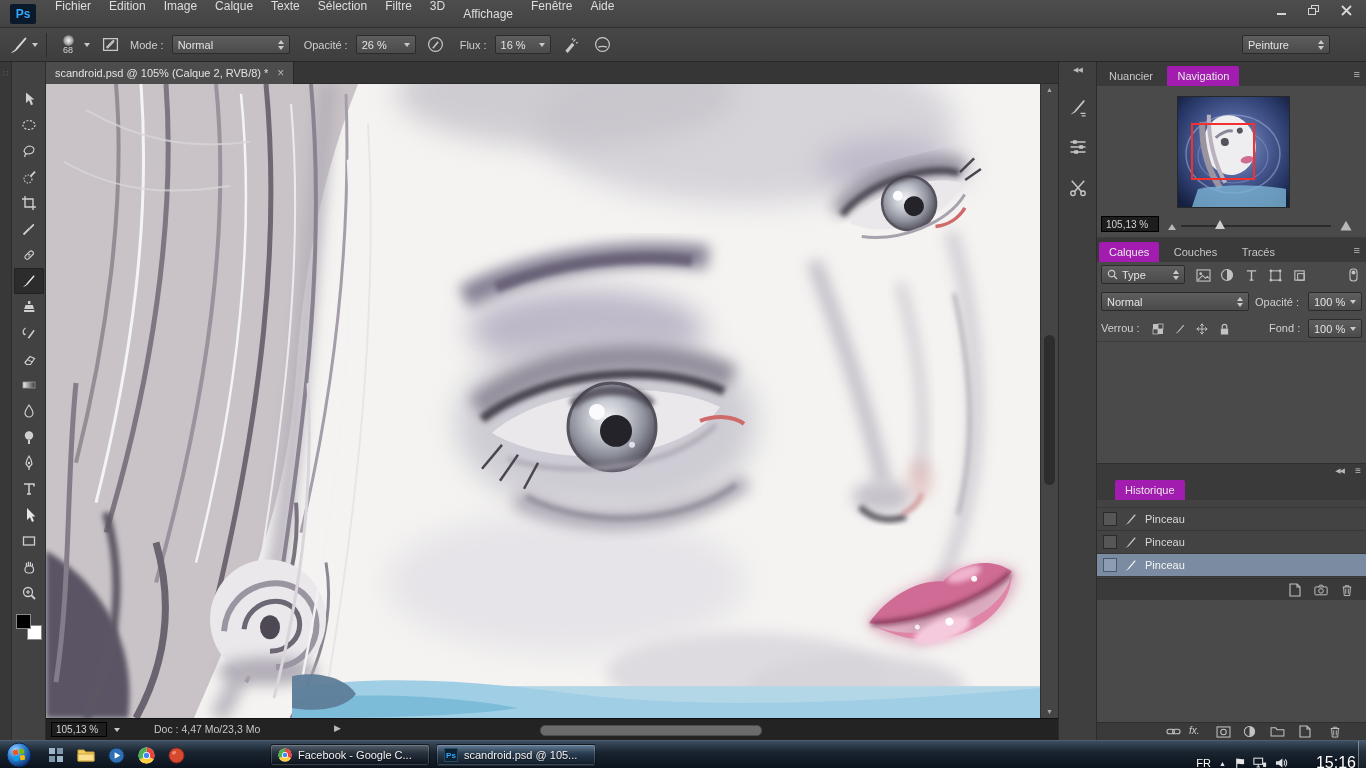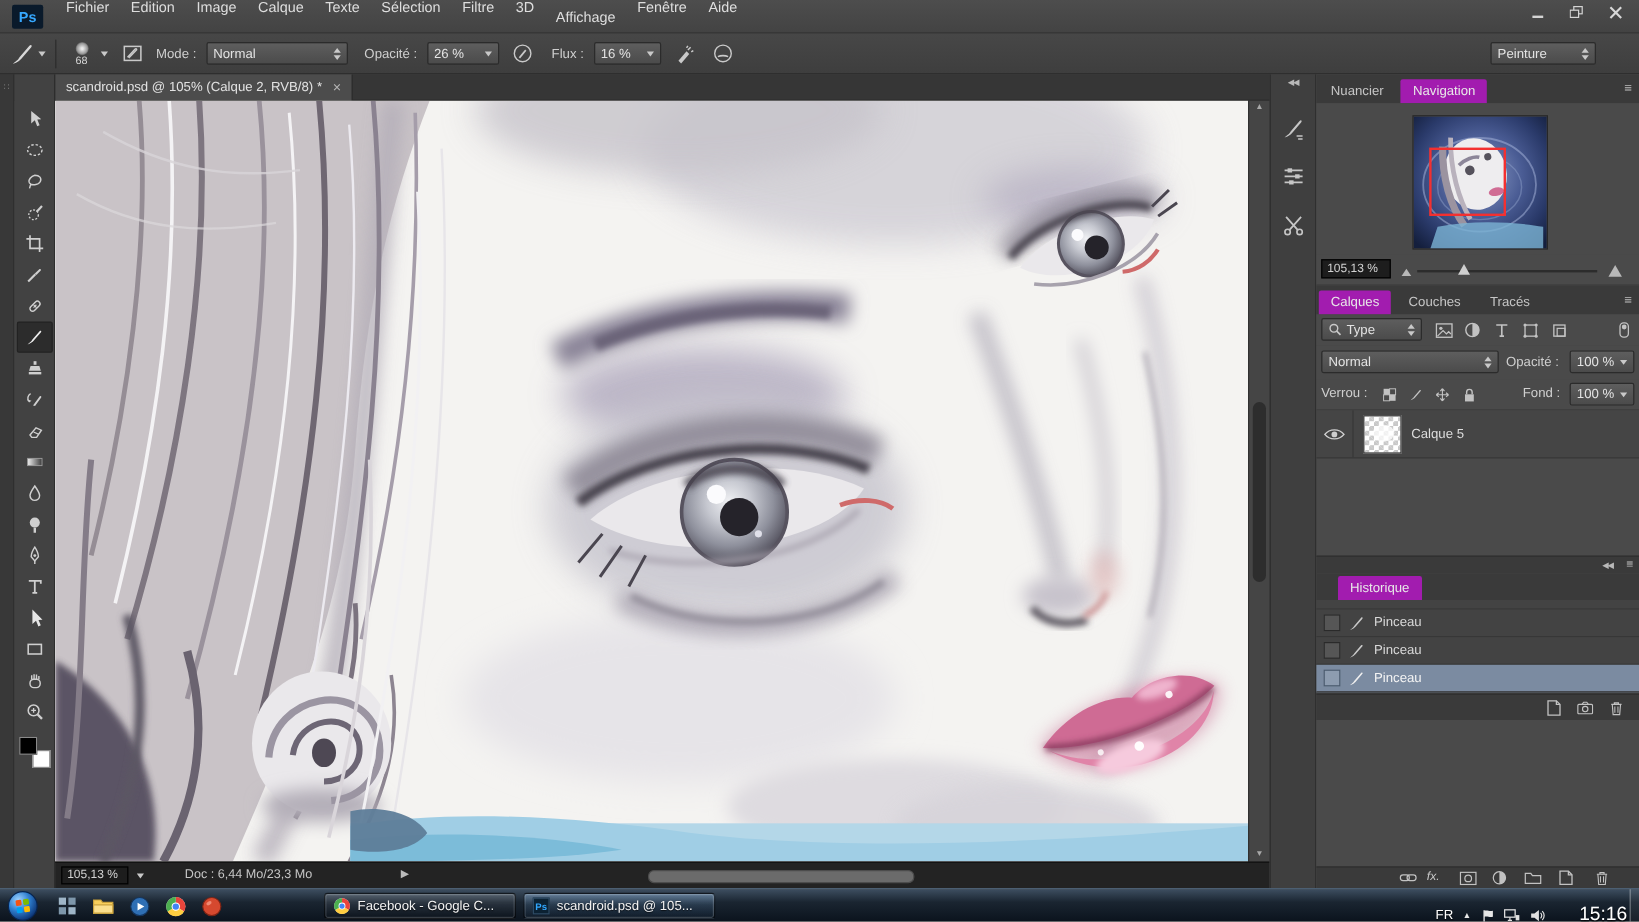--- a/index.html
+++ b/index.html
@@ -596,20 +596,6 @@
   </div>
 
   <div class="abs" style="left:0;top:280px;width:269px;height:121px">
-    <div class="lrow">
-      <div class="eyecell">
-        <svg width="18" height="12" viewBox="0 0 18 12">
-            <path d="M1,6 C5,1 13,1 17,6 C13,11 5,11 1,6 Z" fill="none" stroke="#cfcfcf" stroke-width="1.2"></path>
-            <circle cx="9" cy="6" r="2.4" fill="#cfcfcf"></circle>
-          </svg>
-      </div>
-      <div class="lthumb checker">
-        <svg width="28" height="28" viewBox="0 0 28 28" style="position:absolute;left:0;top:0">
-            <ellipse cx="16" cy="14" rx="9" ry="7" fill="#ffffff" opacity=".75"></ellipse>
-          </svg>
-      </div>
-      <span class="lname">Calque 5</span>
-    </div>
   </div>
 
   <div class="abs" style="left:0;top:401px;width:269px;height:15px;background:#3a3a3a;border-top:1px solid #2f2f2f;box-sizing:border-box">

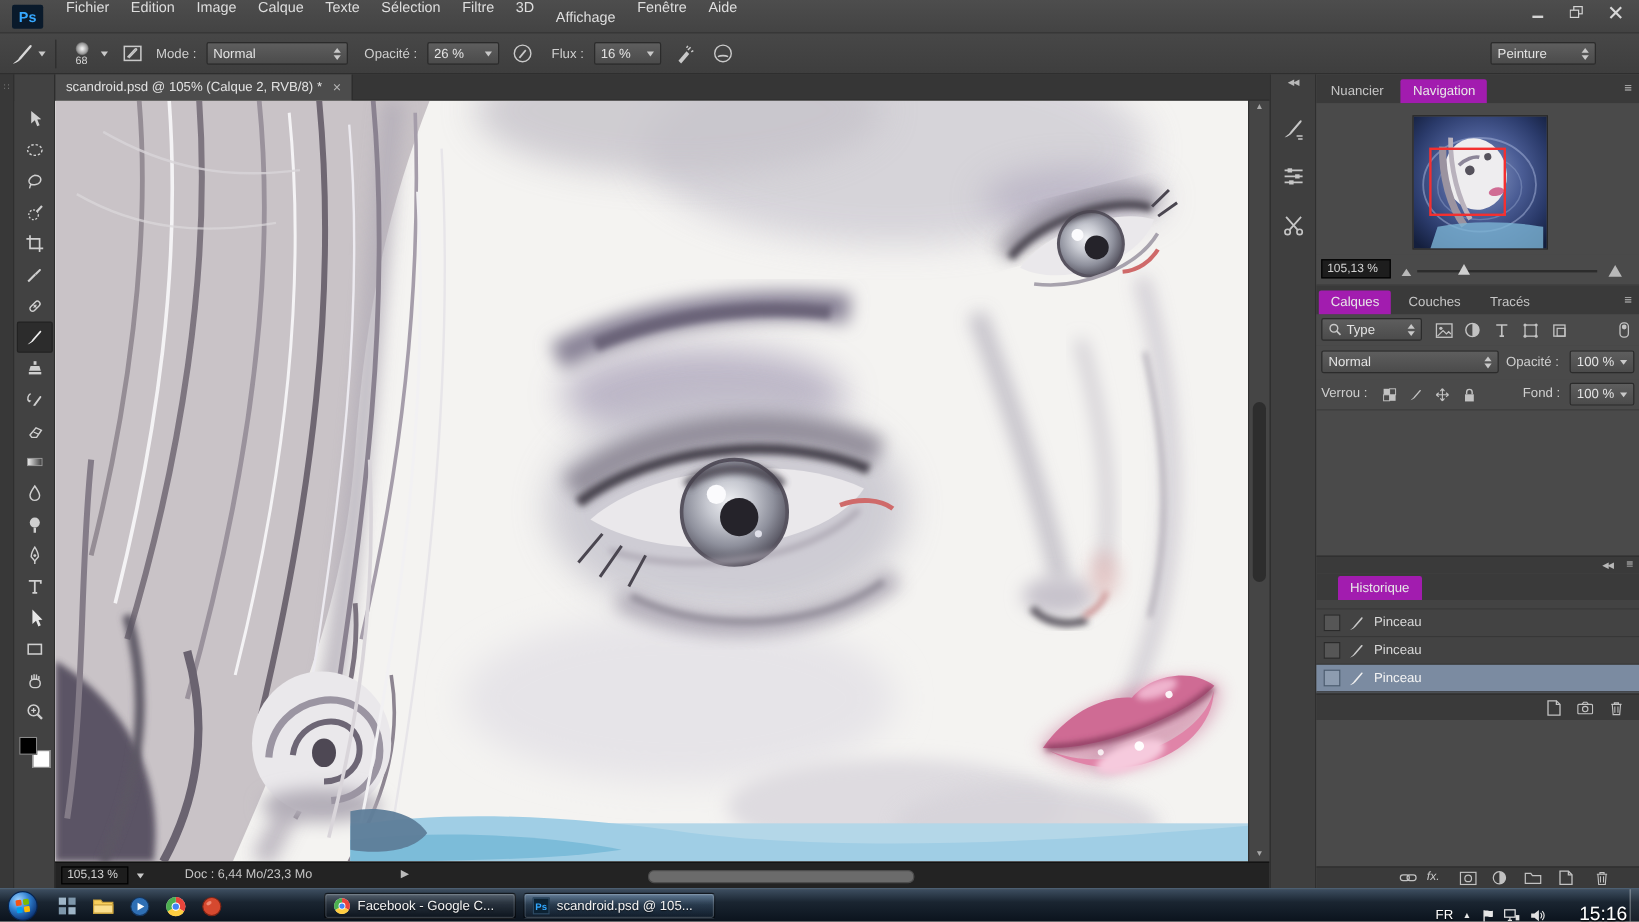--- a/index.html
+++ b/index.html
@@ -406,7 +406,7 @@
     <span>105,13 %</span>
   </div>
   <span class="td" style="position:absolute;left:68px;top:9px"></span>
-  <span style="position:absolute;left:108px;top:4px;font-size:10.5px;color:#c6c6c6">Doc : 6,44 Mo/23,3 Mo</span>
+  <span style="position:absolute;left:108px;top:4px;font-size:10.5px;color:#c6c6c6">Doc : 4,47 Mo/23,3 Mo</span>
   <span style="position:absolute;left:288px;top:4px;font-size:9px;color:#bbbbbb">▶</span>
   <div style="position:absolute;left:494px;top:6px;width:220px;height:9px;background:#6b6b6b;border:1px solid #4c4c4c;border-radius:5px"></div>
 </div>

